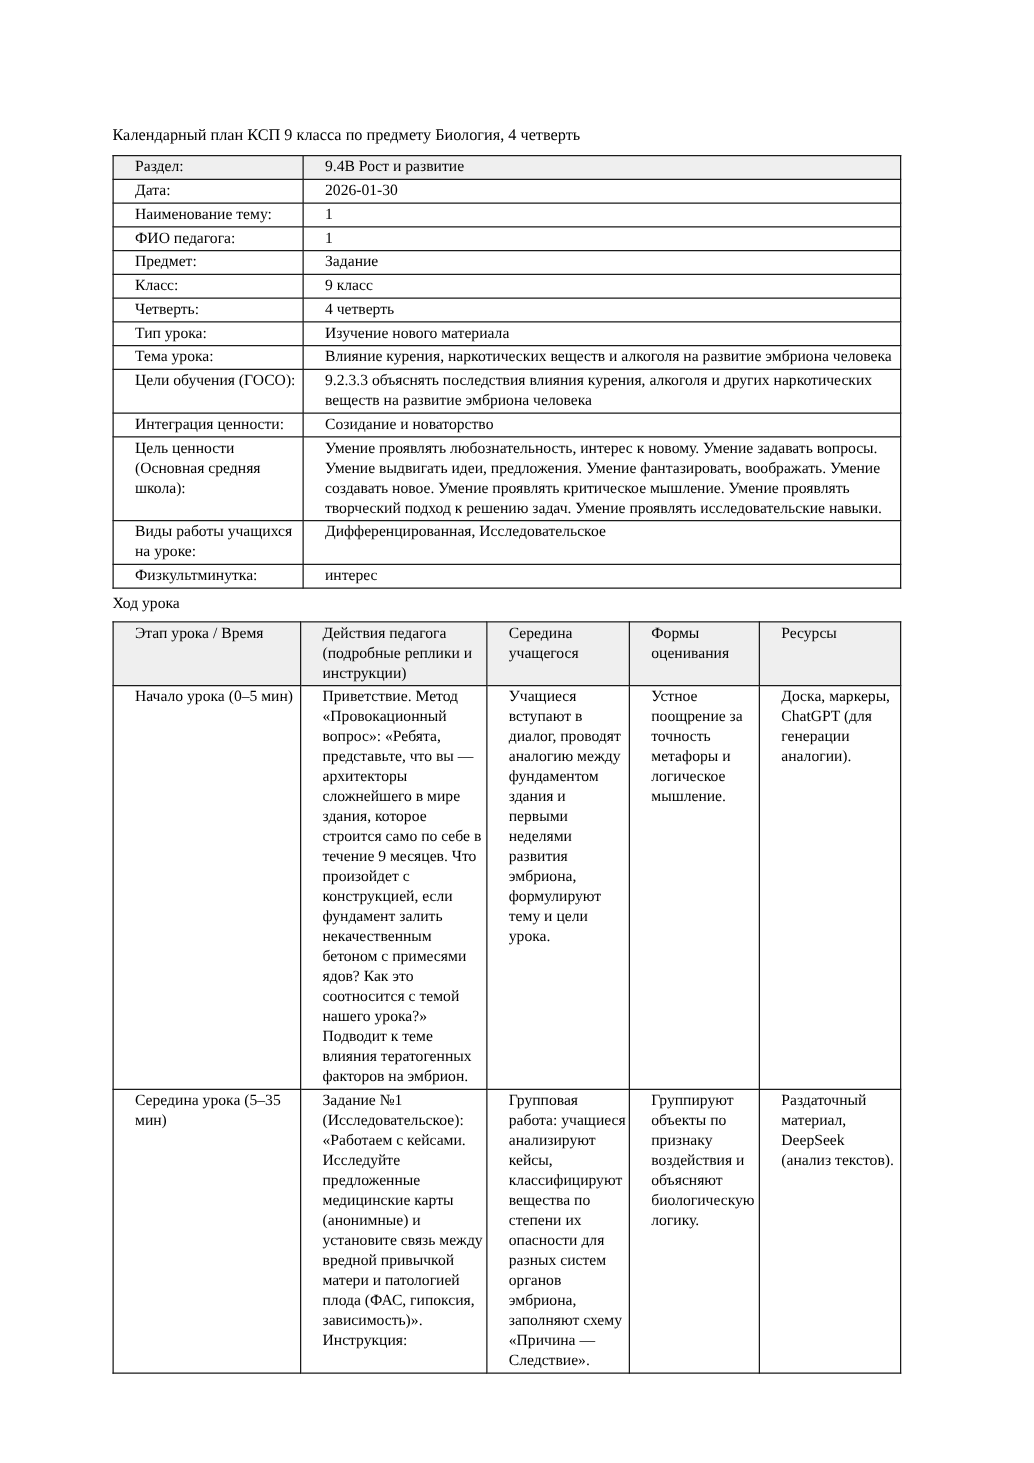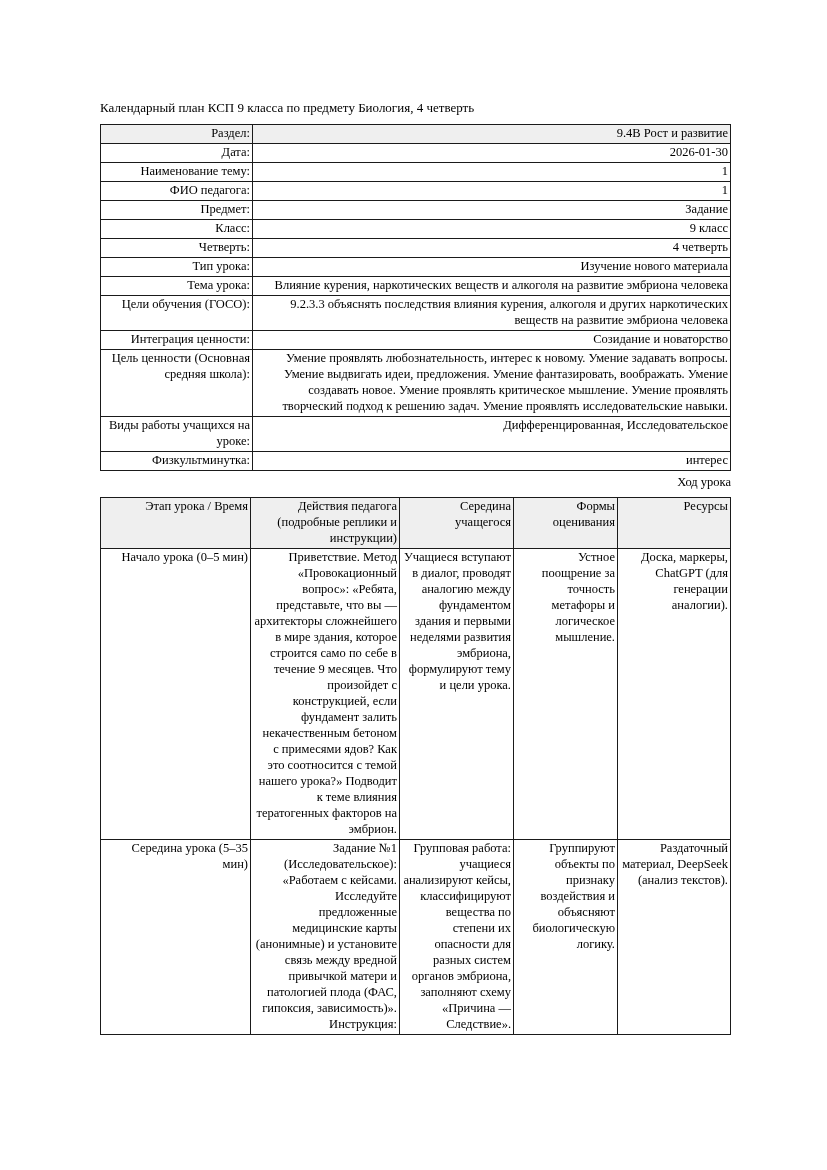--- a/index.html
+++ b/index.html
@@ -18,7 +18,7 @@
   }
   .content {
     position: absolute;
-    left: 100px;
+    left: 90px;
     top: 100px;
     width: 631px;
   }

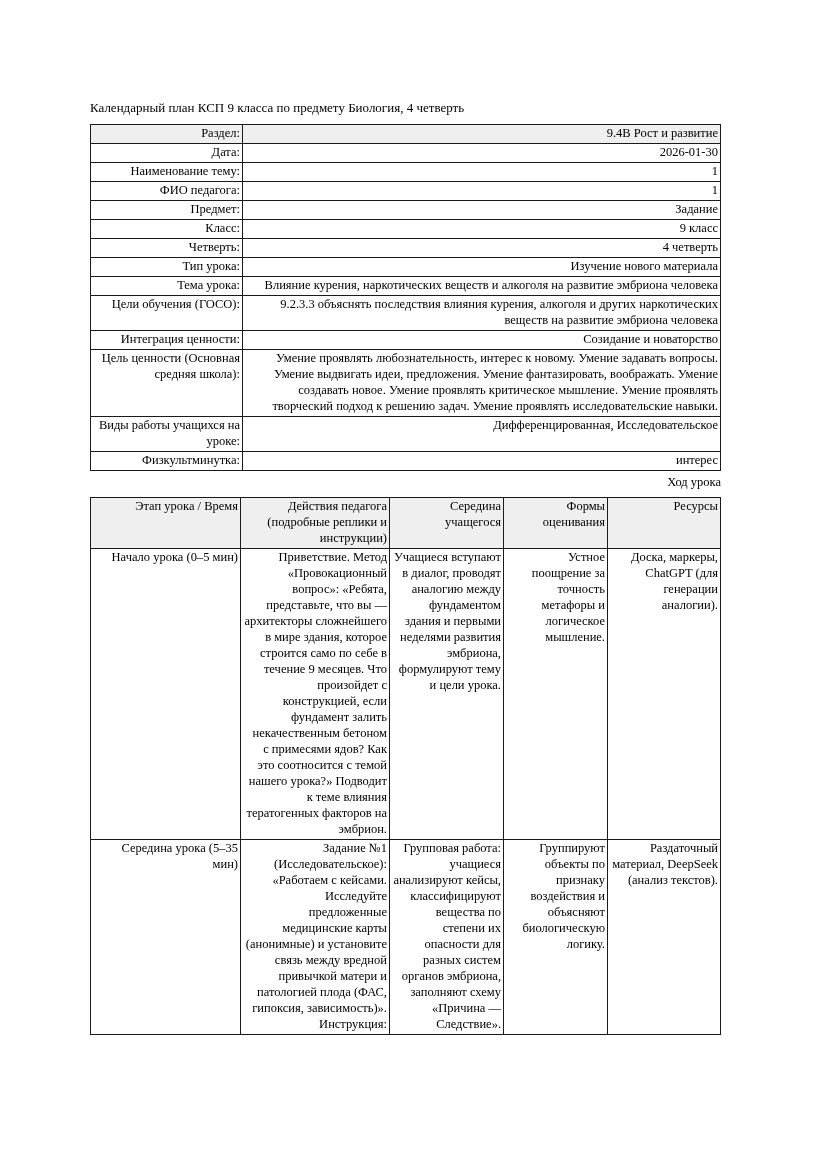--- a/index.html
+++ b/index.html
@@ -36,11 +36,11 @@
   td, th {
     border: 1px solid #1a1a1a;
     vertical-align: top;
-    text-align: right;
+    text-align: left;
     font-weight: normal;
     font-size: 12.5px;
     line-height: 16px;
-    padding: 0 2px 2px 3px;
+    padding: 0 2px 2px 17px;
     overflow: hidden;
     word-wrap: break-word;
   }

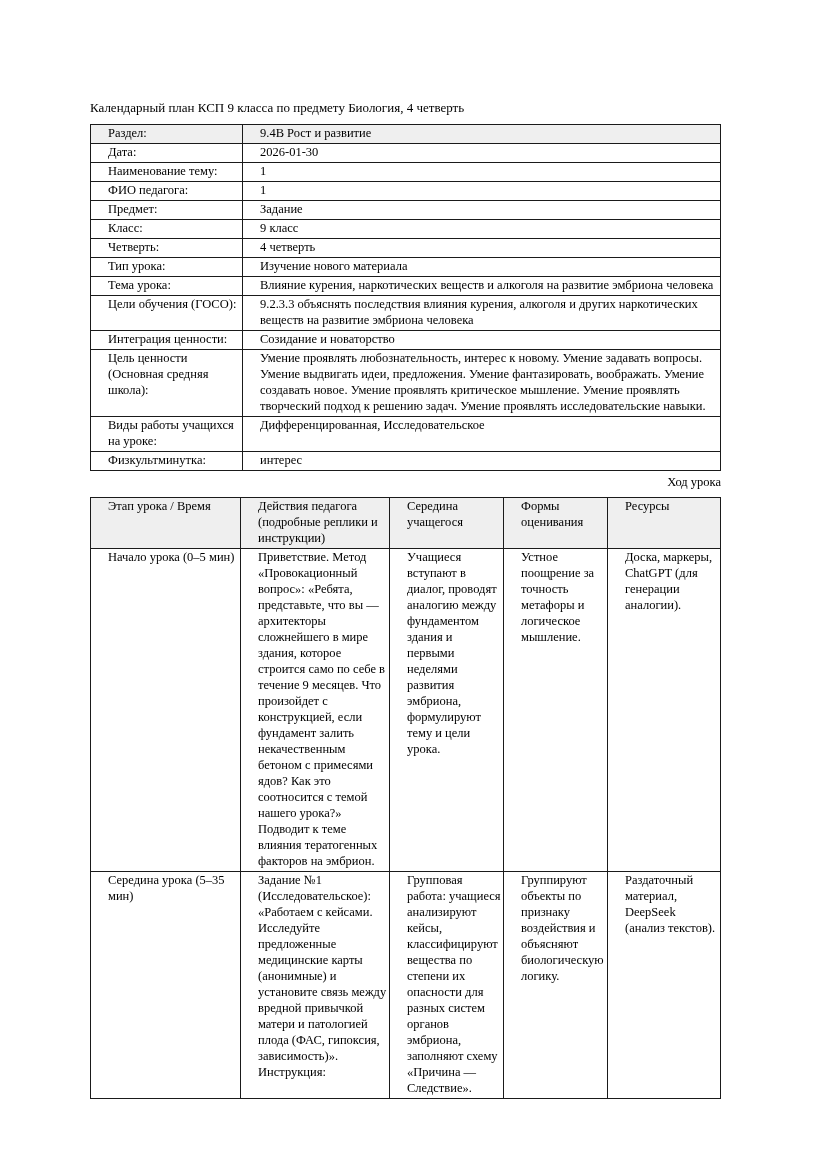--- a/index.html
+++ b/index.html
@@ -51,7 +51,6 @@
     margin: 4px 0 7px 0;
     font-size: 12.5px;
     line-height: 15px;
-    text-align: right;
   }
   .info-table .c-label  { width: 152px; }
   .info-table .c-value  { width: 478px; }

